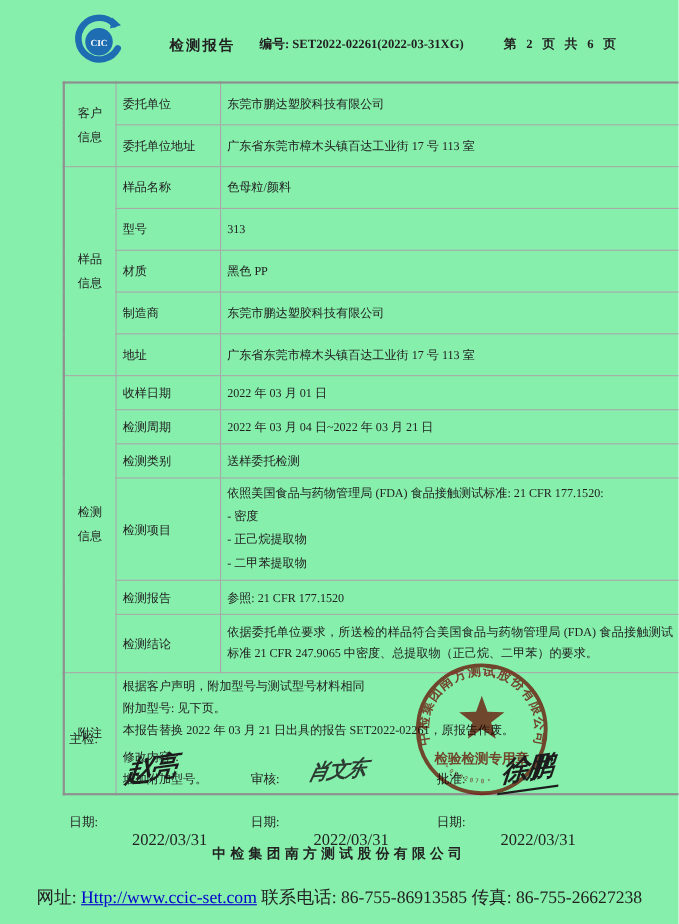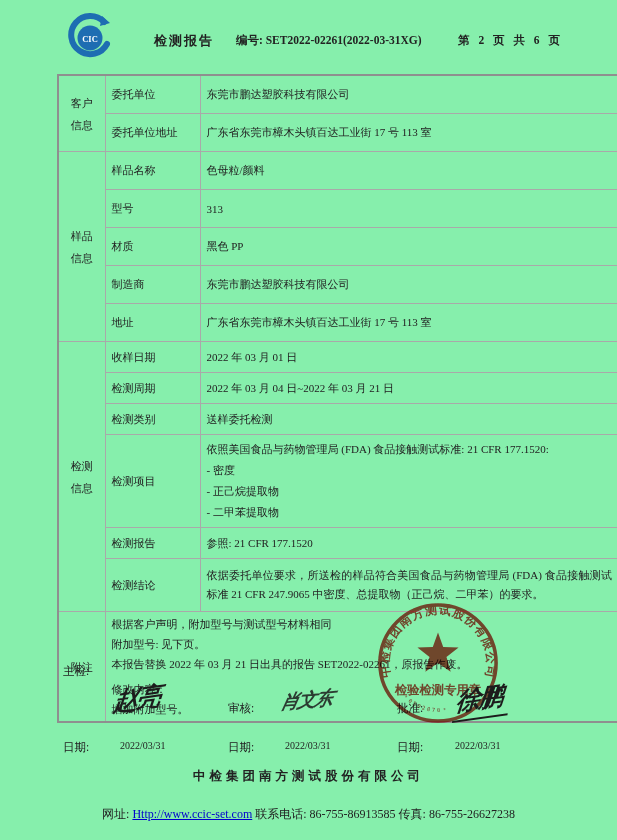--- a/index.html
+++ b/index.html
@@ -31,7 +31,7 @@
   
   .sig-label{position:absolute;font-size:11.5px;}
   .sig-date-label{position:absolute;font-size:11.5px;}
-  .sig-date{position:absolute;font-size:10px;}
+  .sig-date{position:absolute;font-size:15px;margin-top:16px;}
   .sig-name{
     position:absolute;font-family:"DejaVu Serif",serif;font-style:italic;font-weight:bold;
     color:#1c1c1c;letter-spacing:-2px;transform:rotate(-8deg) skewX(-14deg);

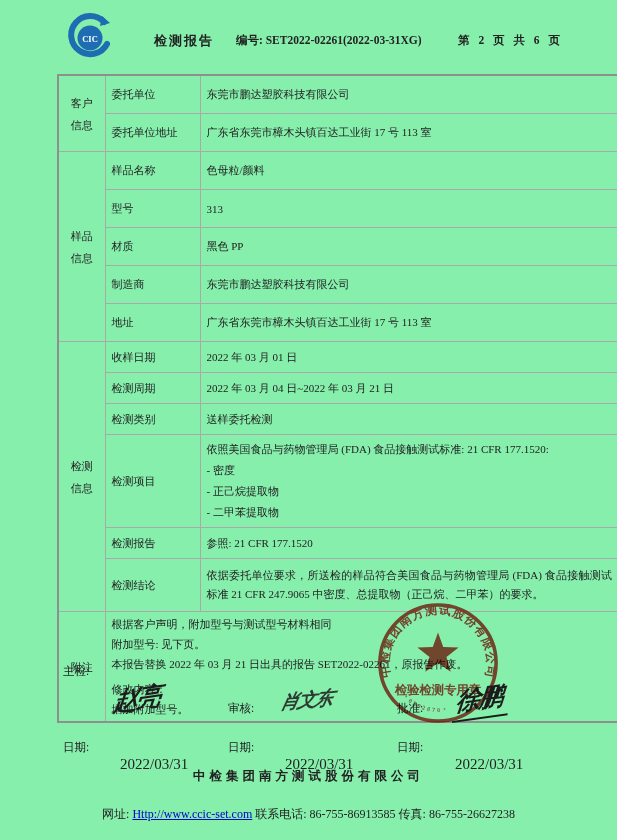--- a/index.html
+++ b/index.html
@@ -47,7 +47,7 @@
   .foot-company{position:absolute;left:0;top:768px;width:617px;text-align:center;
     font-size:12.5px;font-weight:bold;letter-spacing:4px;}
   .foot-line1{position:absolute;left:0;top:790px;width:617px;text-align:center;font-size:10.5px;}
-  .foot-line2{position:absolute;left:0;top:806px;width:617px;text-align:center;font-size:12px;}
+  .foot-line2{position:absolute;left:0;top:806px;width:617px;text-align:center;font-size:16px;}
   .url{color:#0000cc;text-decoration:underline;cursor:pointer;}
   .gap{display:inline-block;width:14px;}
 </style>

